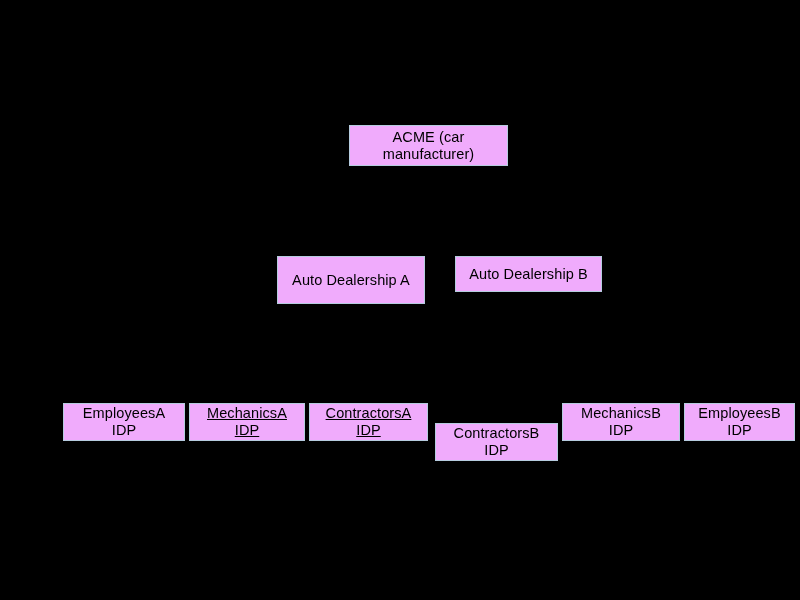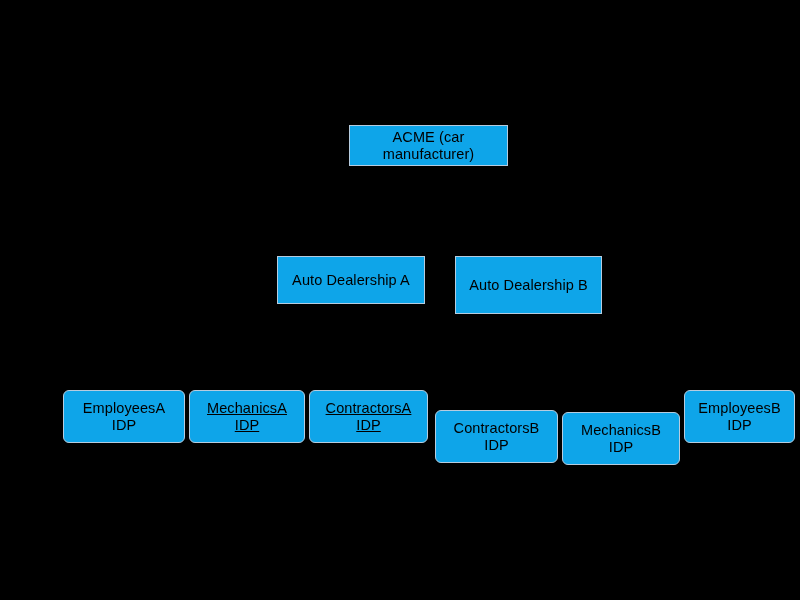--- a/index.html
+++ b/index.html
@@ -18,7 +18,7 @@
   .node {
     position: absolute;
     box-sizing: border-box;
-    background: #0ea5e9;
+    background: #f0abfc;
     border: 1px solid #b6ccdf;
     display: flex;
     align-items: center;

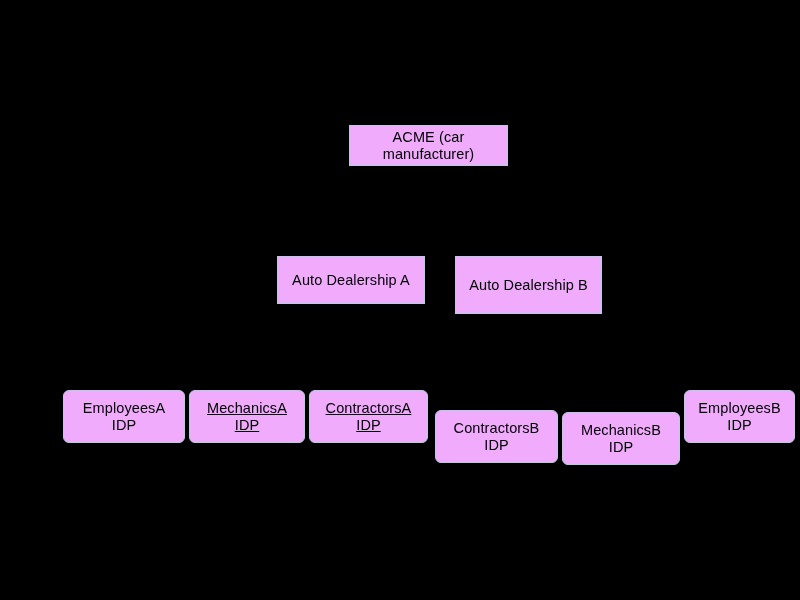--- a/index.html
+++ b/index.html
@@ -47,7 +47,7 @@
     left: 455px;
     top: 256px;
     width: 147px;
-    height: 58px;
+    height: 36px;
   }
   .node.leaf {
     top: 390px;

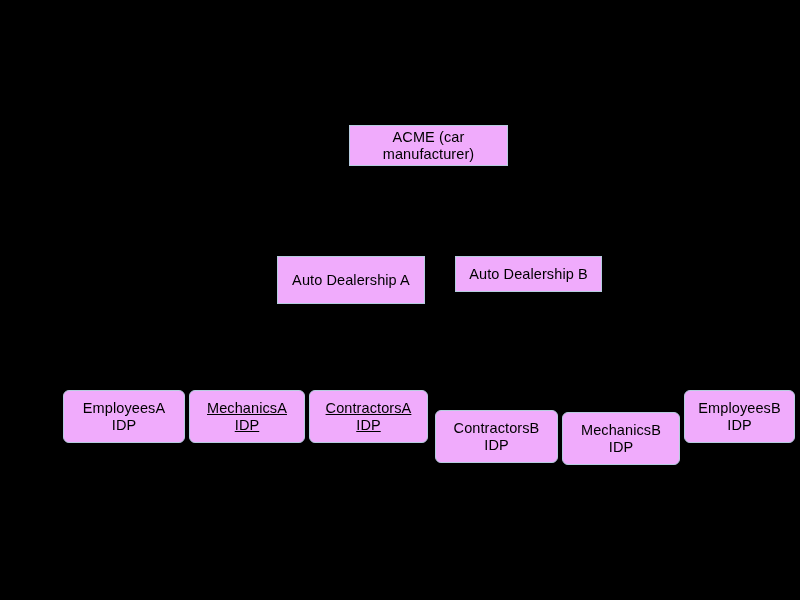--- a/index.html
+++ b/index.html
@@ -50,9 +50,8 @@
     height: 36px;
   }
   .node.leaf {
-    top: 390px;
-    height: 53px;
-    border-radius: 6px;
+    top: 403px;
+    height: 38px;
   }
   .leaf-0 { left: 63px;  width: 122px; }
   .leaf-1 { left: 189px; width: 116px; text-decoration: underline; }

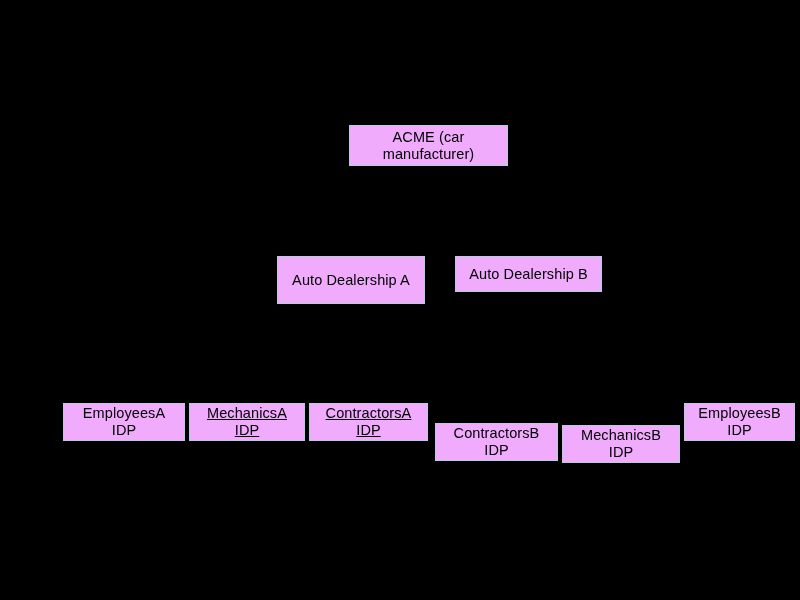--- a/index.html
+++ b/index.html
@@ -57,7 +57,7 @@
   .leaf-1 { left: 189px; width: 116px; text-decoration: underline; }
   .leaf-2 { left: 309px; width: 119px; text-decoration: underline; }
   .leaf-3 { left: 435px; width: 123px; margin-top: 20px; }
-  .leaf-4 { left: 562px; width: 118px; margin-top: 22px; }
+  .leaf-4 { left: 562px; width: 118px; }
   .leaf-5 { left: 684px; width: 111px; }
 
   

